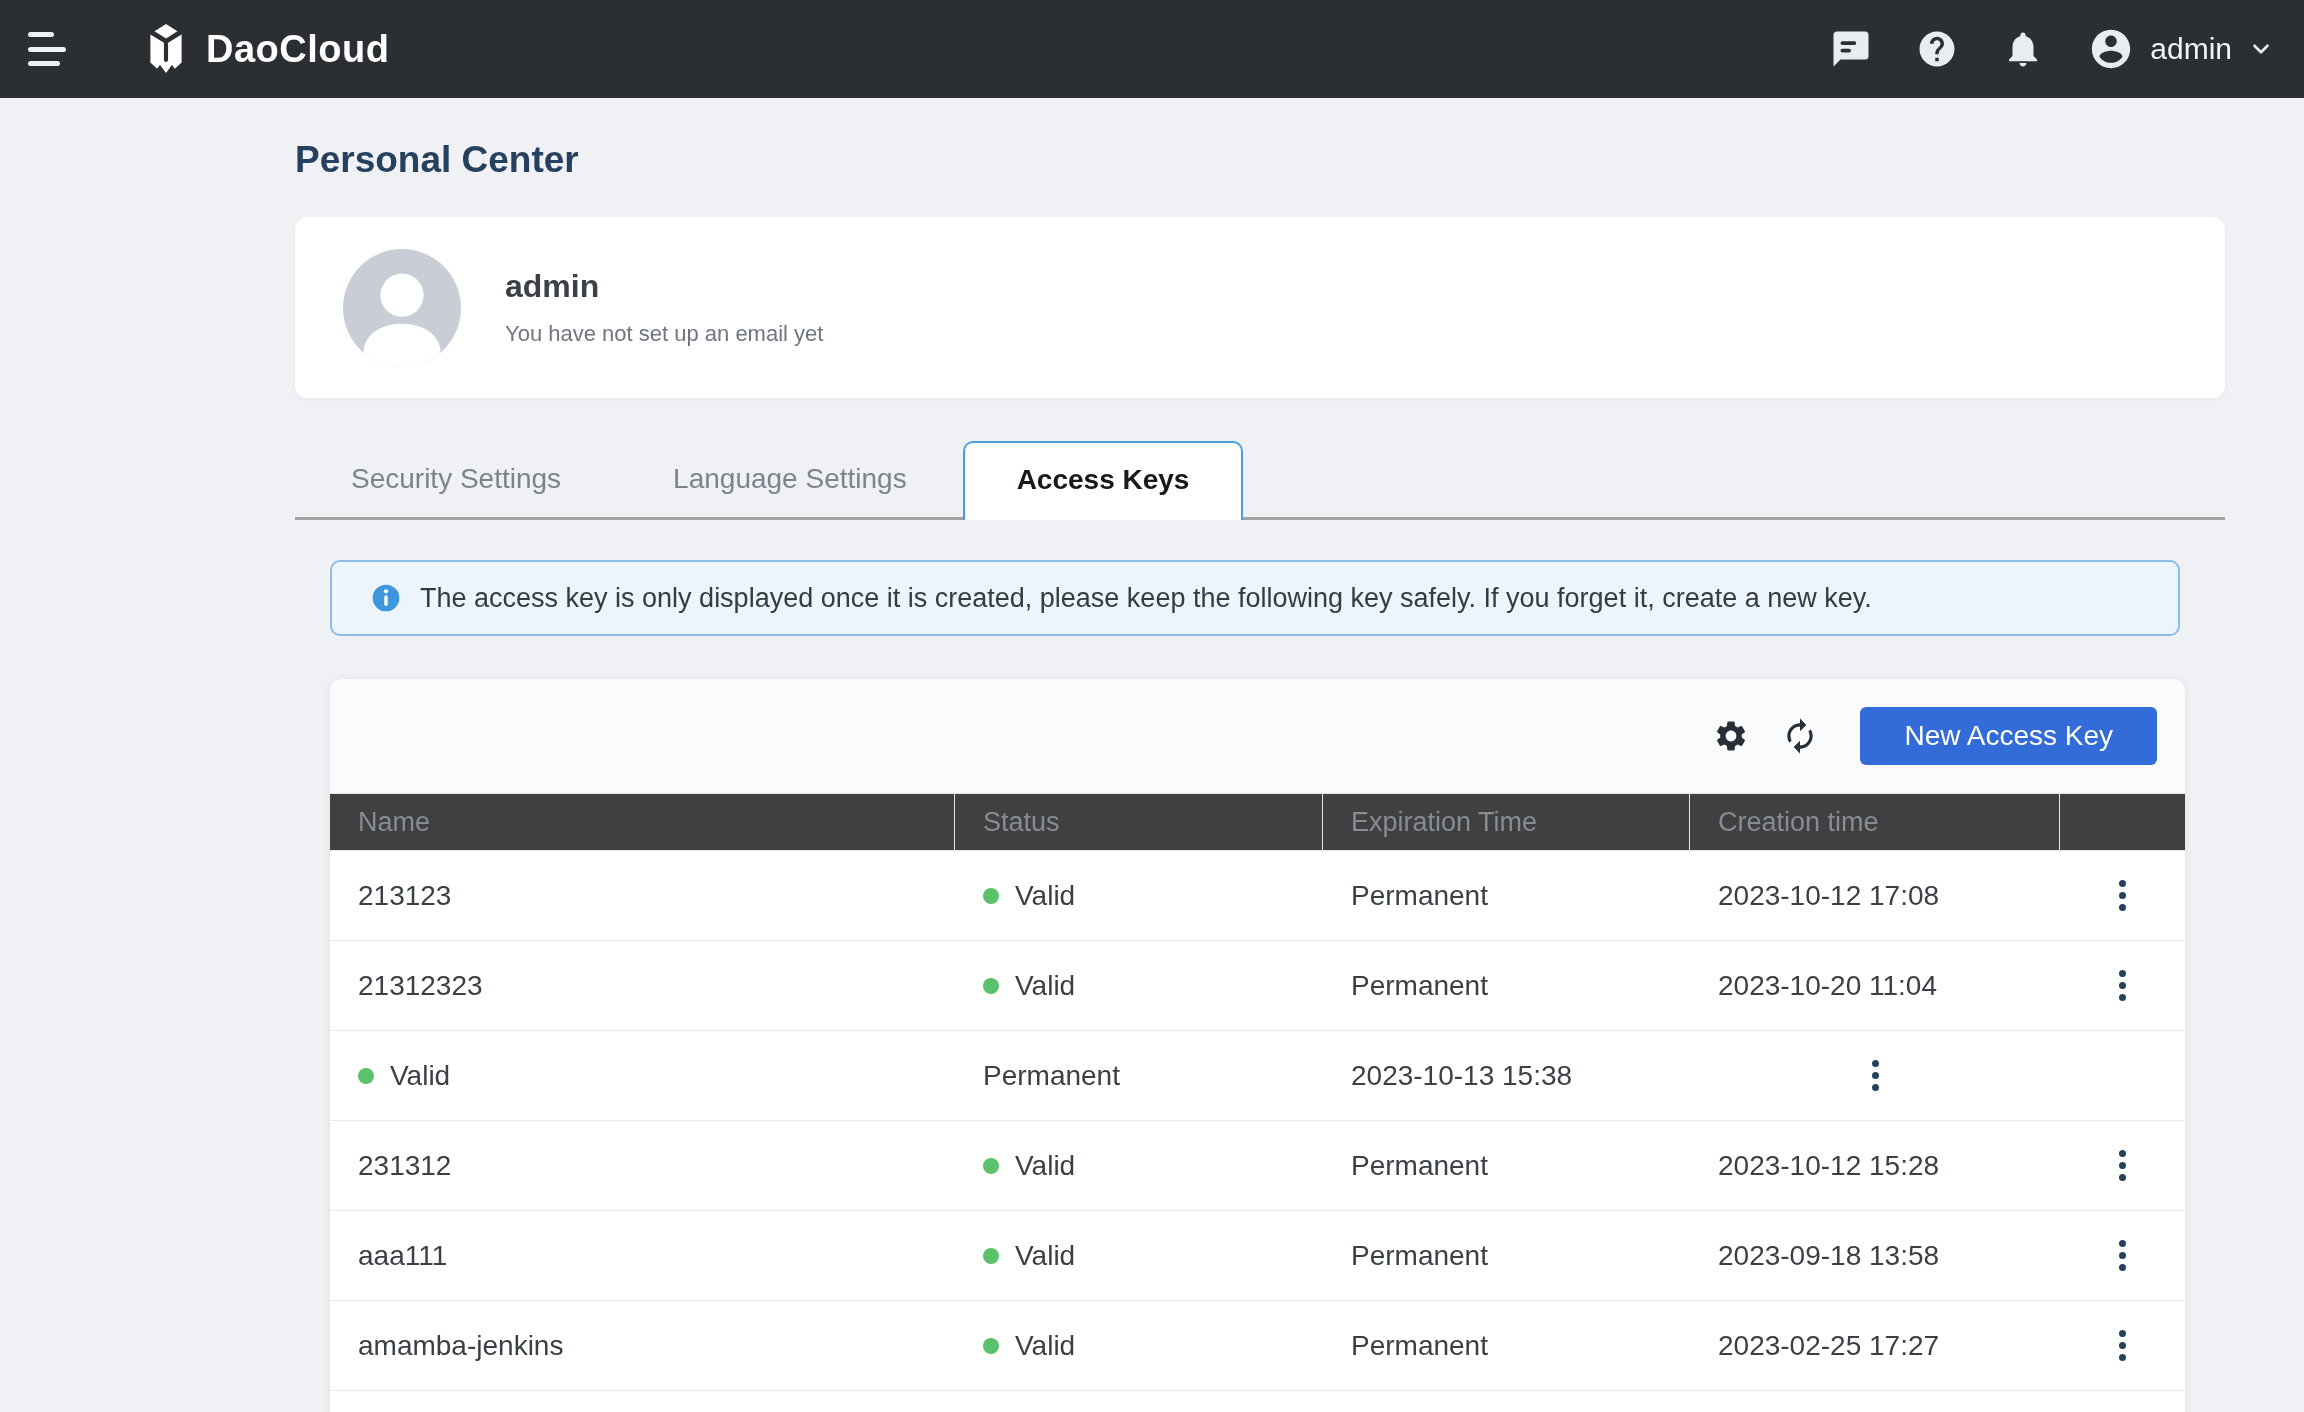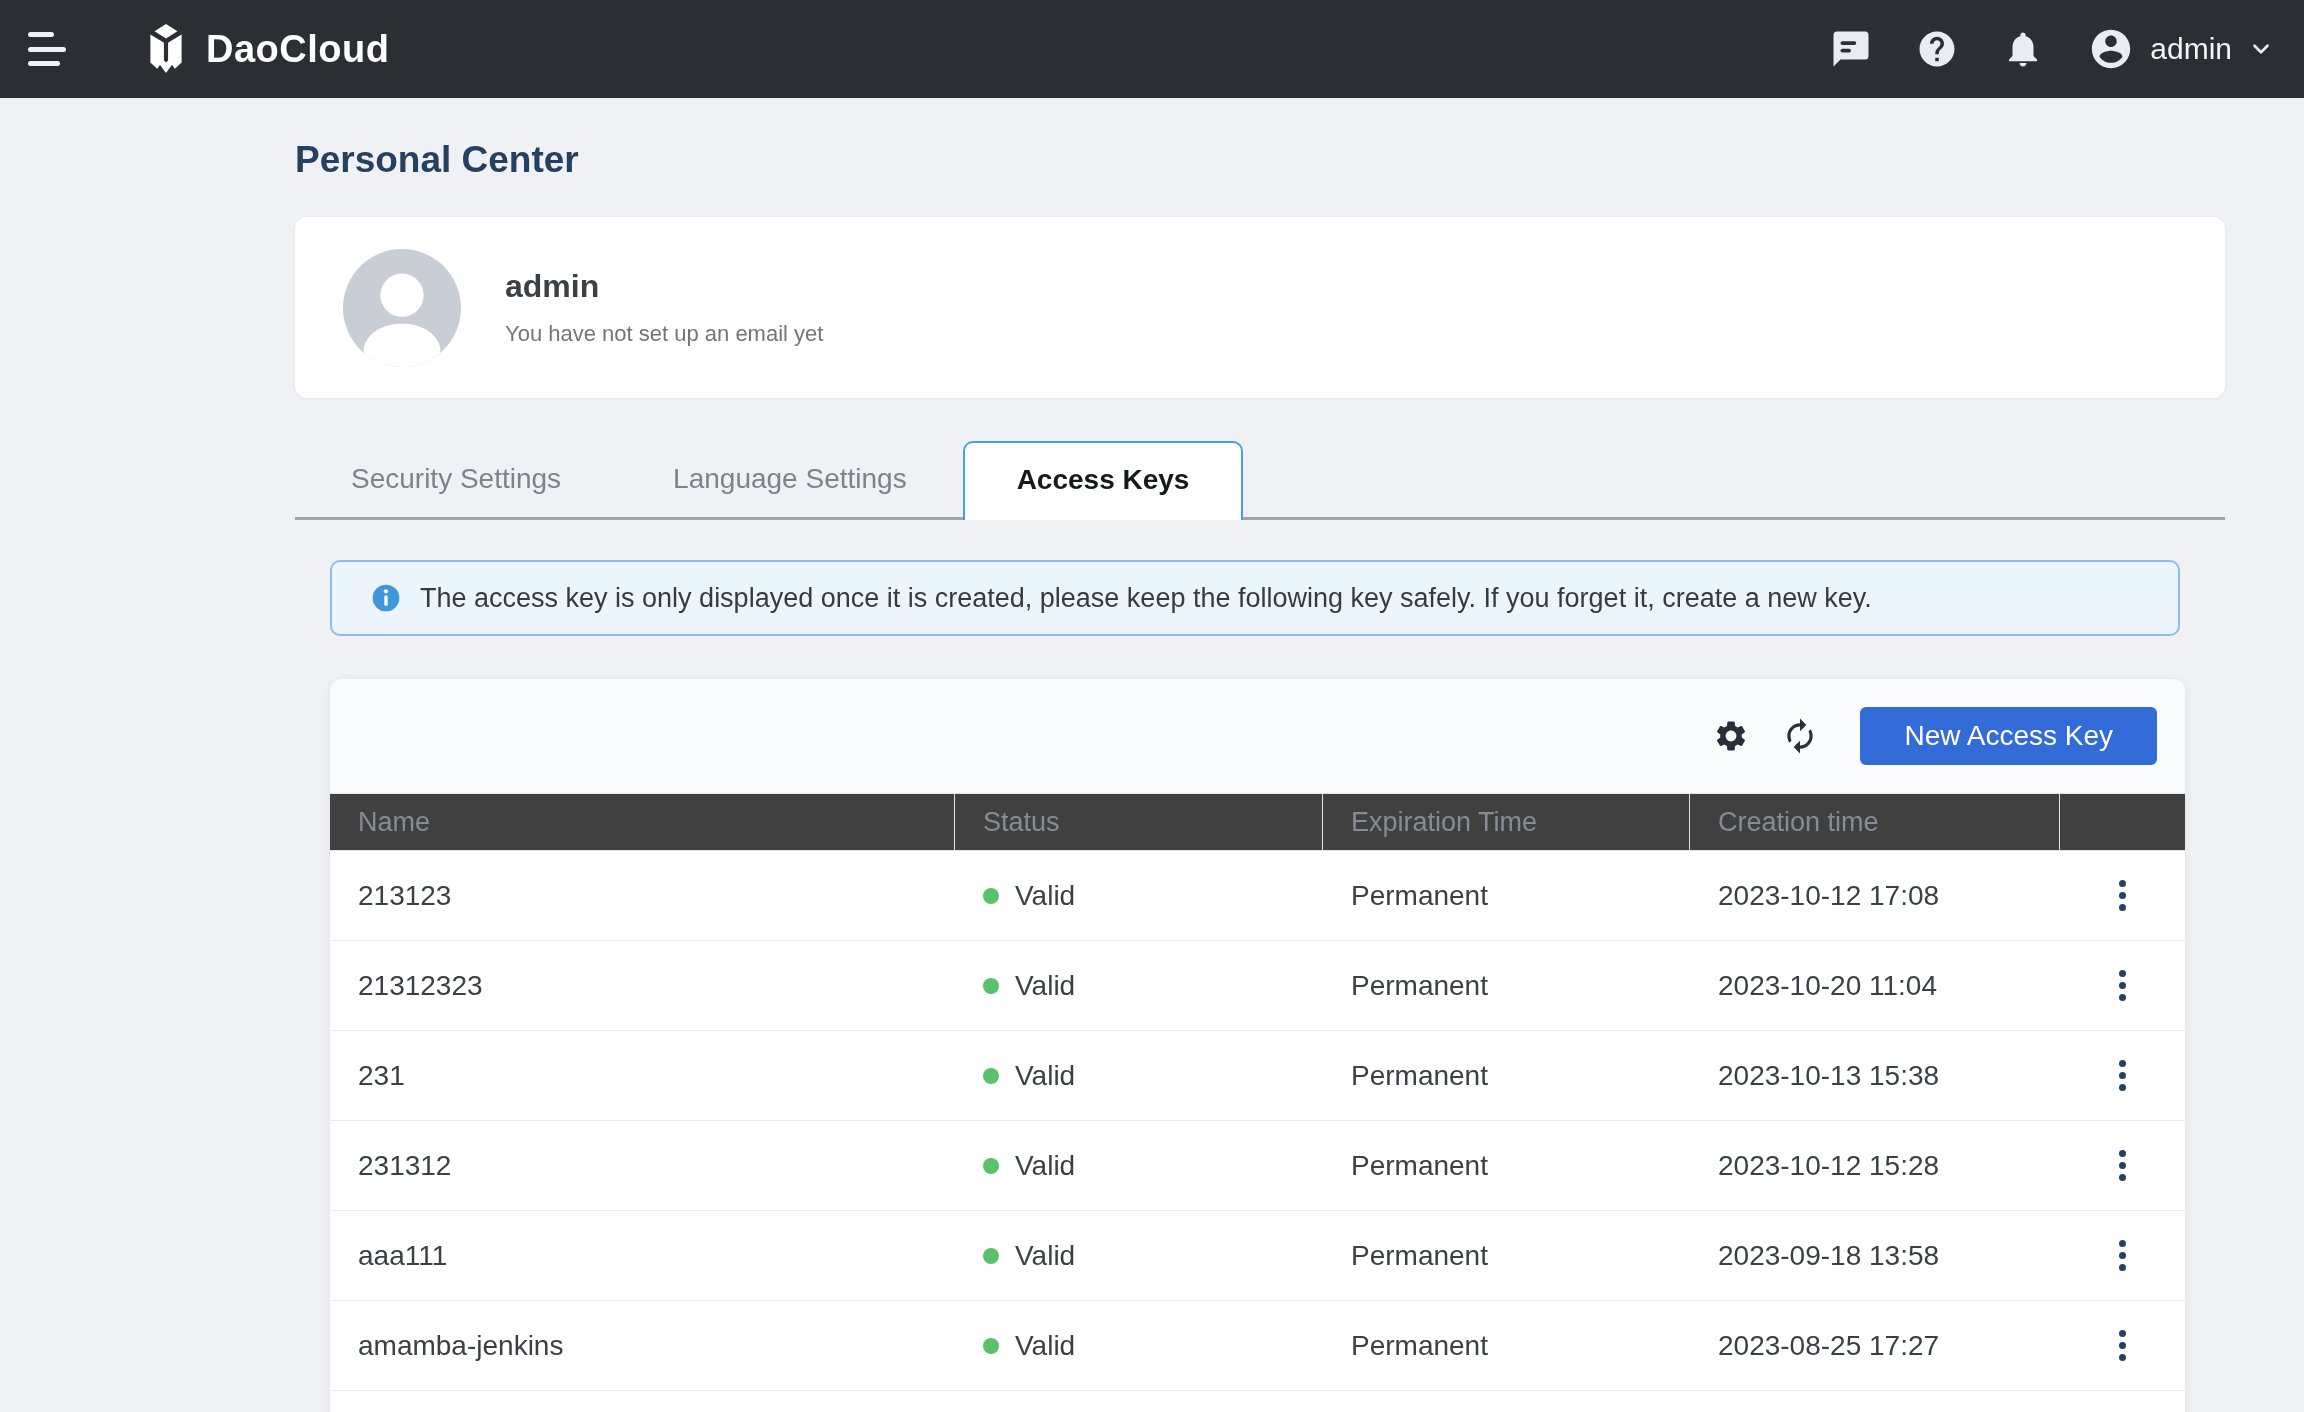--- a/index.html
+++ b/index.html
@@ -221,9 +221,6 @@
 
   <div class="grid-row tr">
     <div class="td">
-      <span>231</span>
-    </div>
-    <div class="td">
       <span class="dot"></span>
       <span>Valid</span>
     </div>

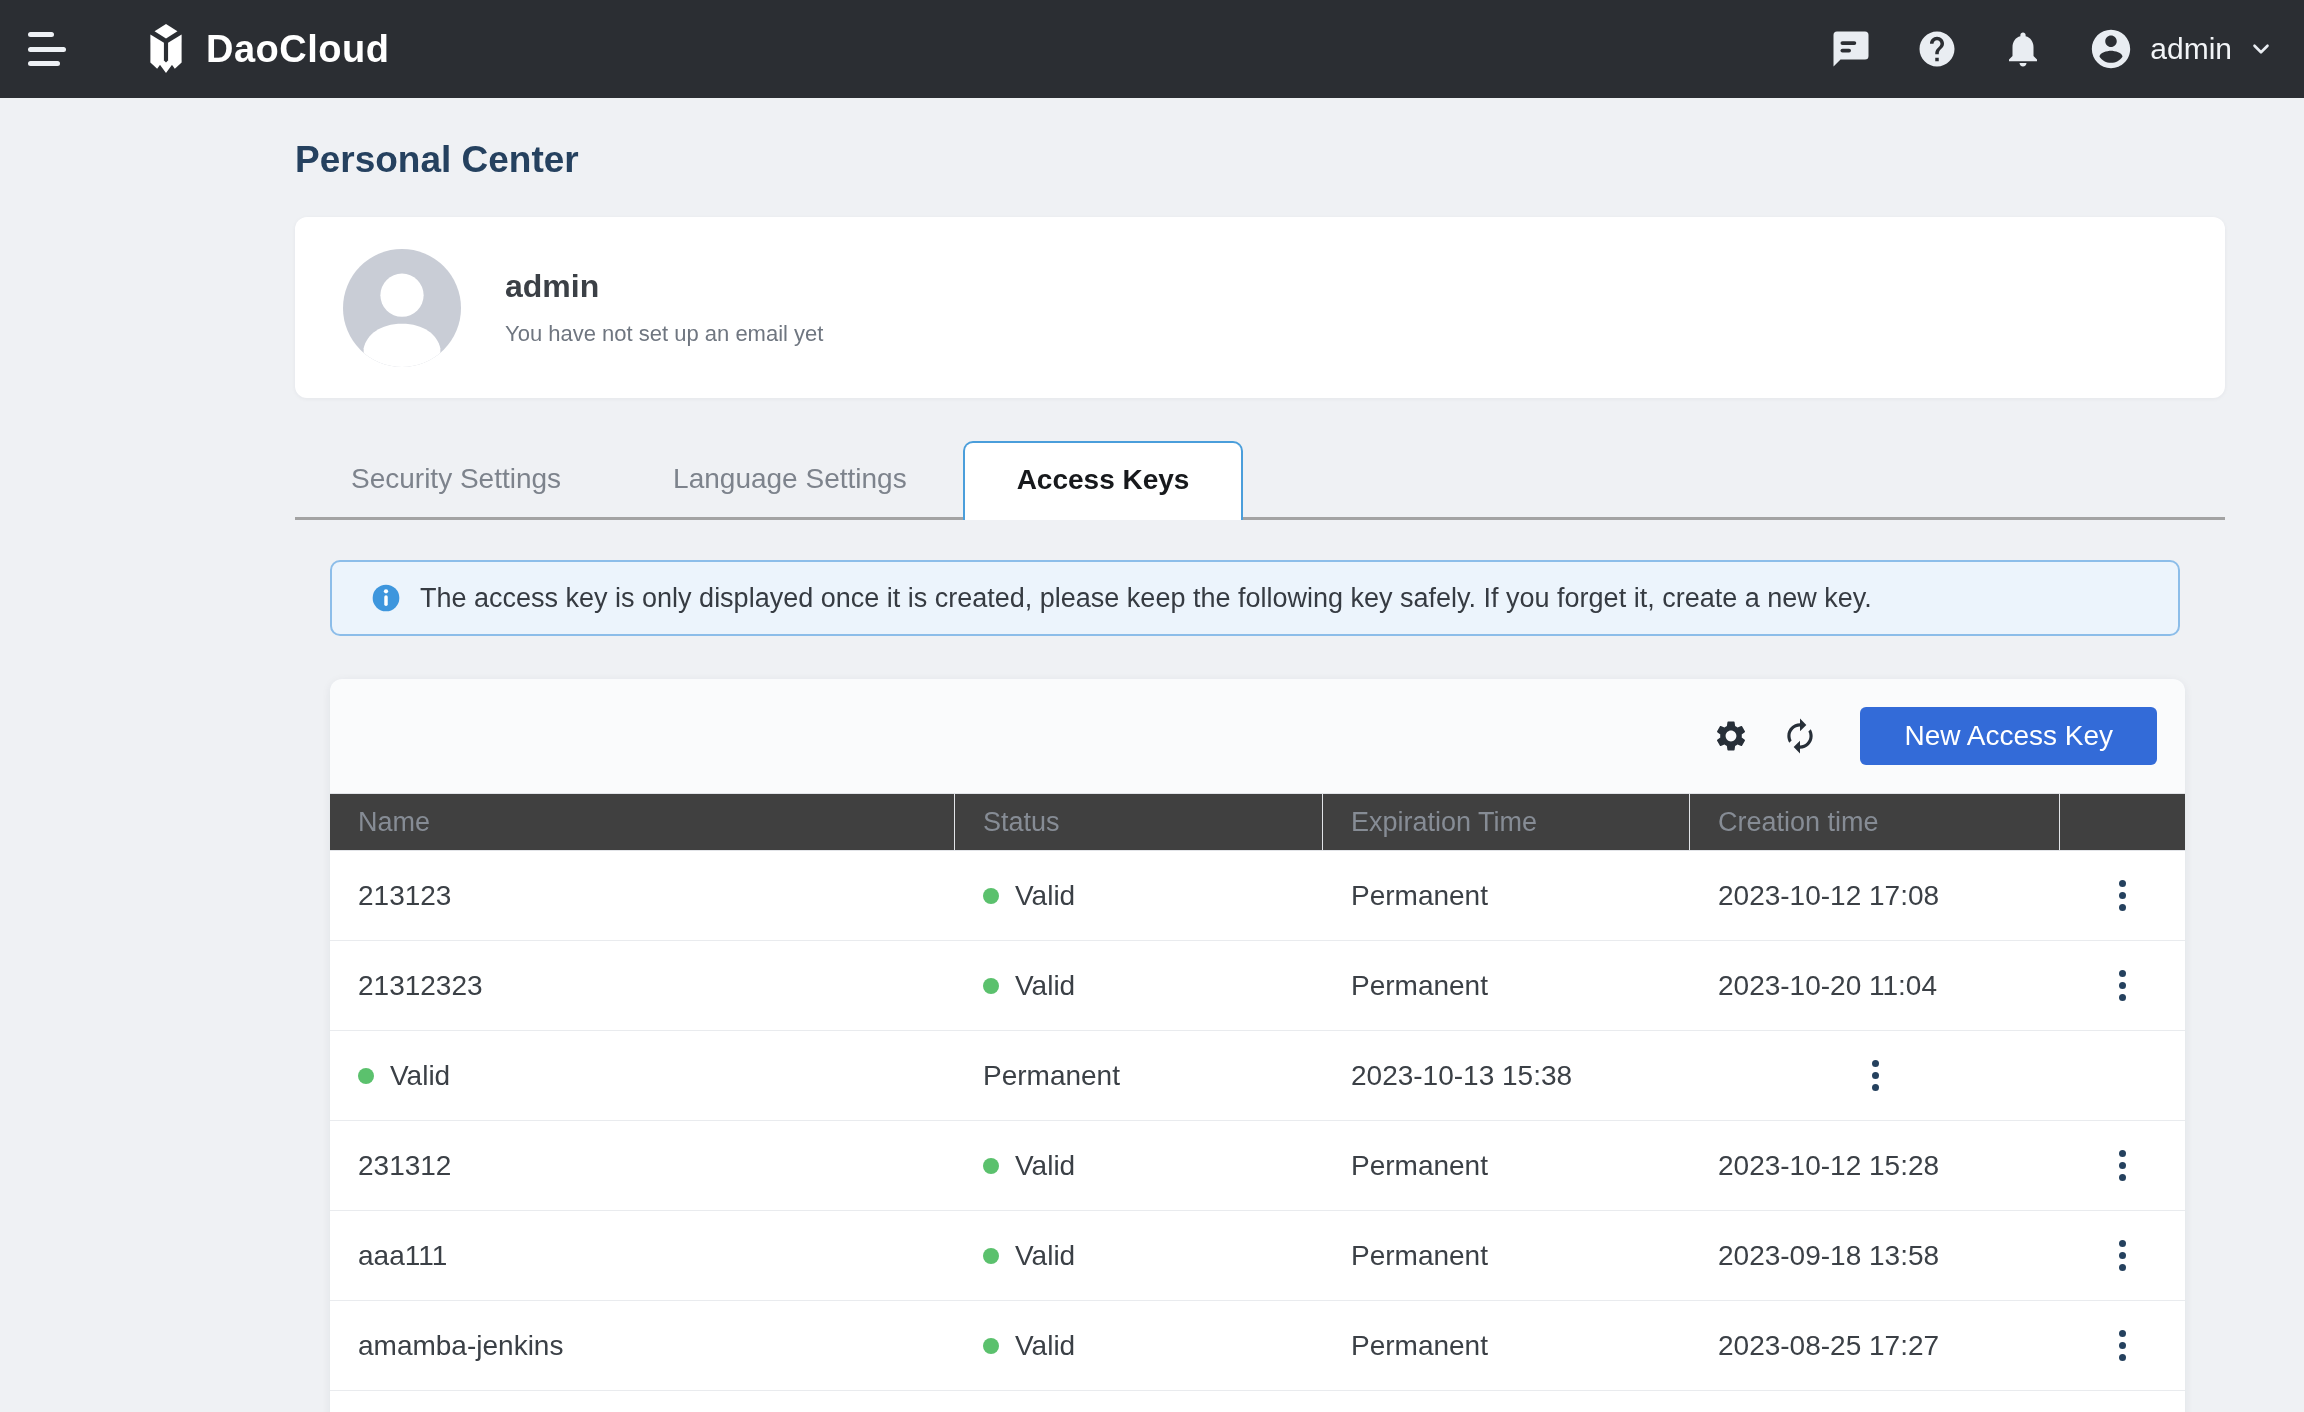--- a/index.html
+++ b/index.html
@@ -291,7 +291,7 @@
       <span>Permanent</span>
     </div>
     <div class="td">
-      <span>2023-08-25 17:27</span>
+      <span>2023-02-25 17:27</span>
     </div>
     <div class="kebab">
             <i></i>

